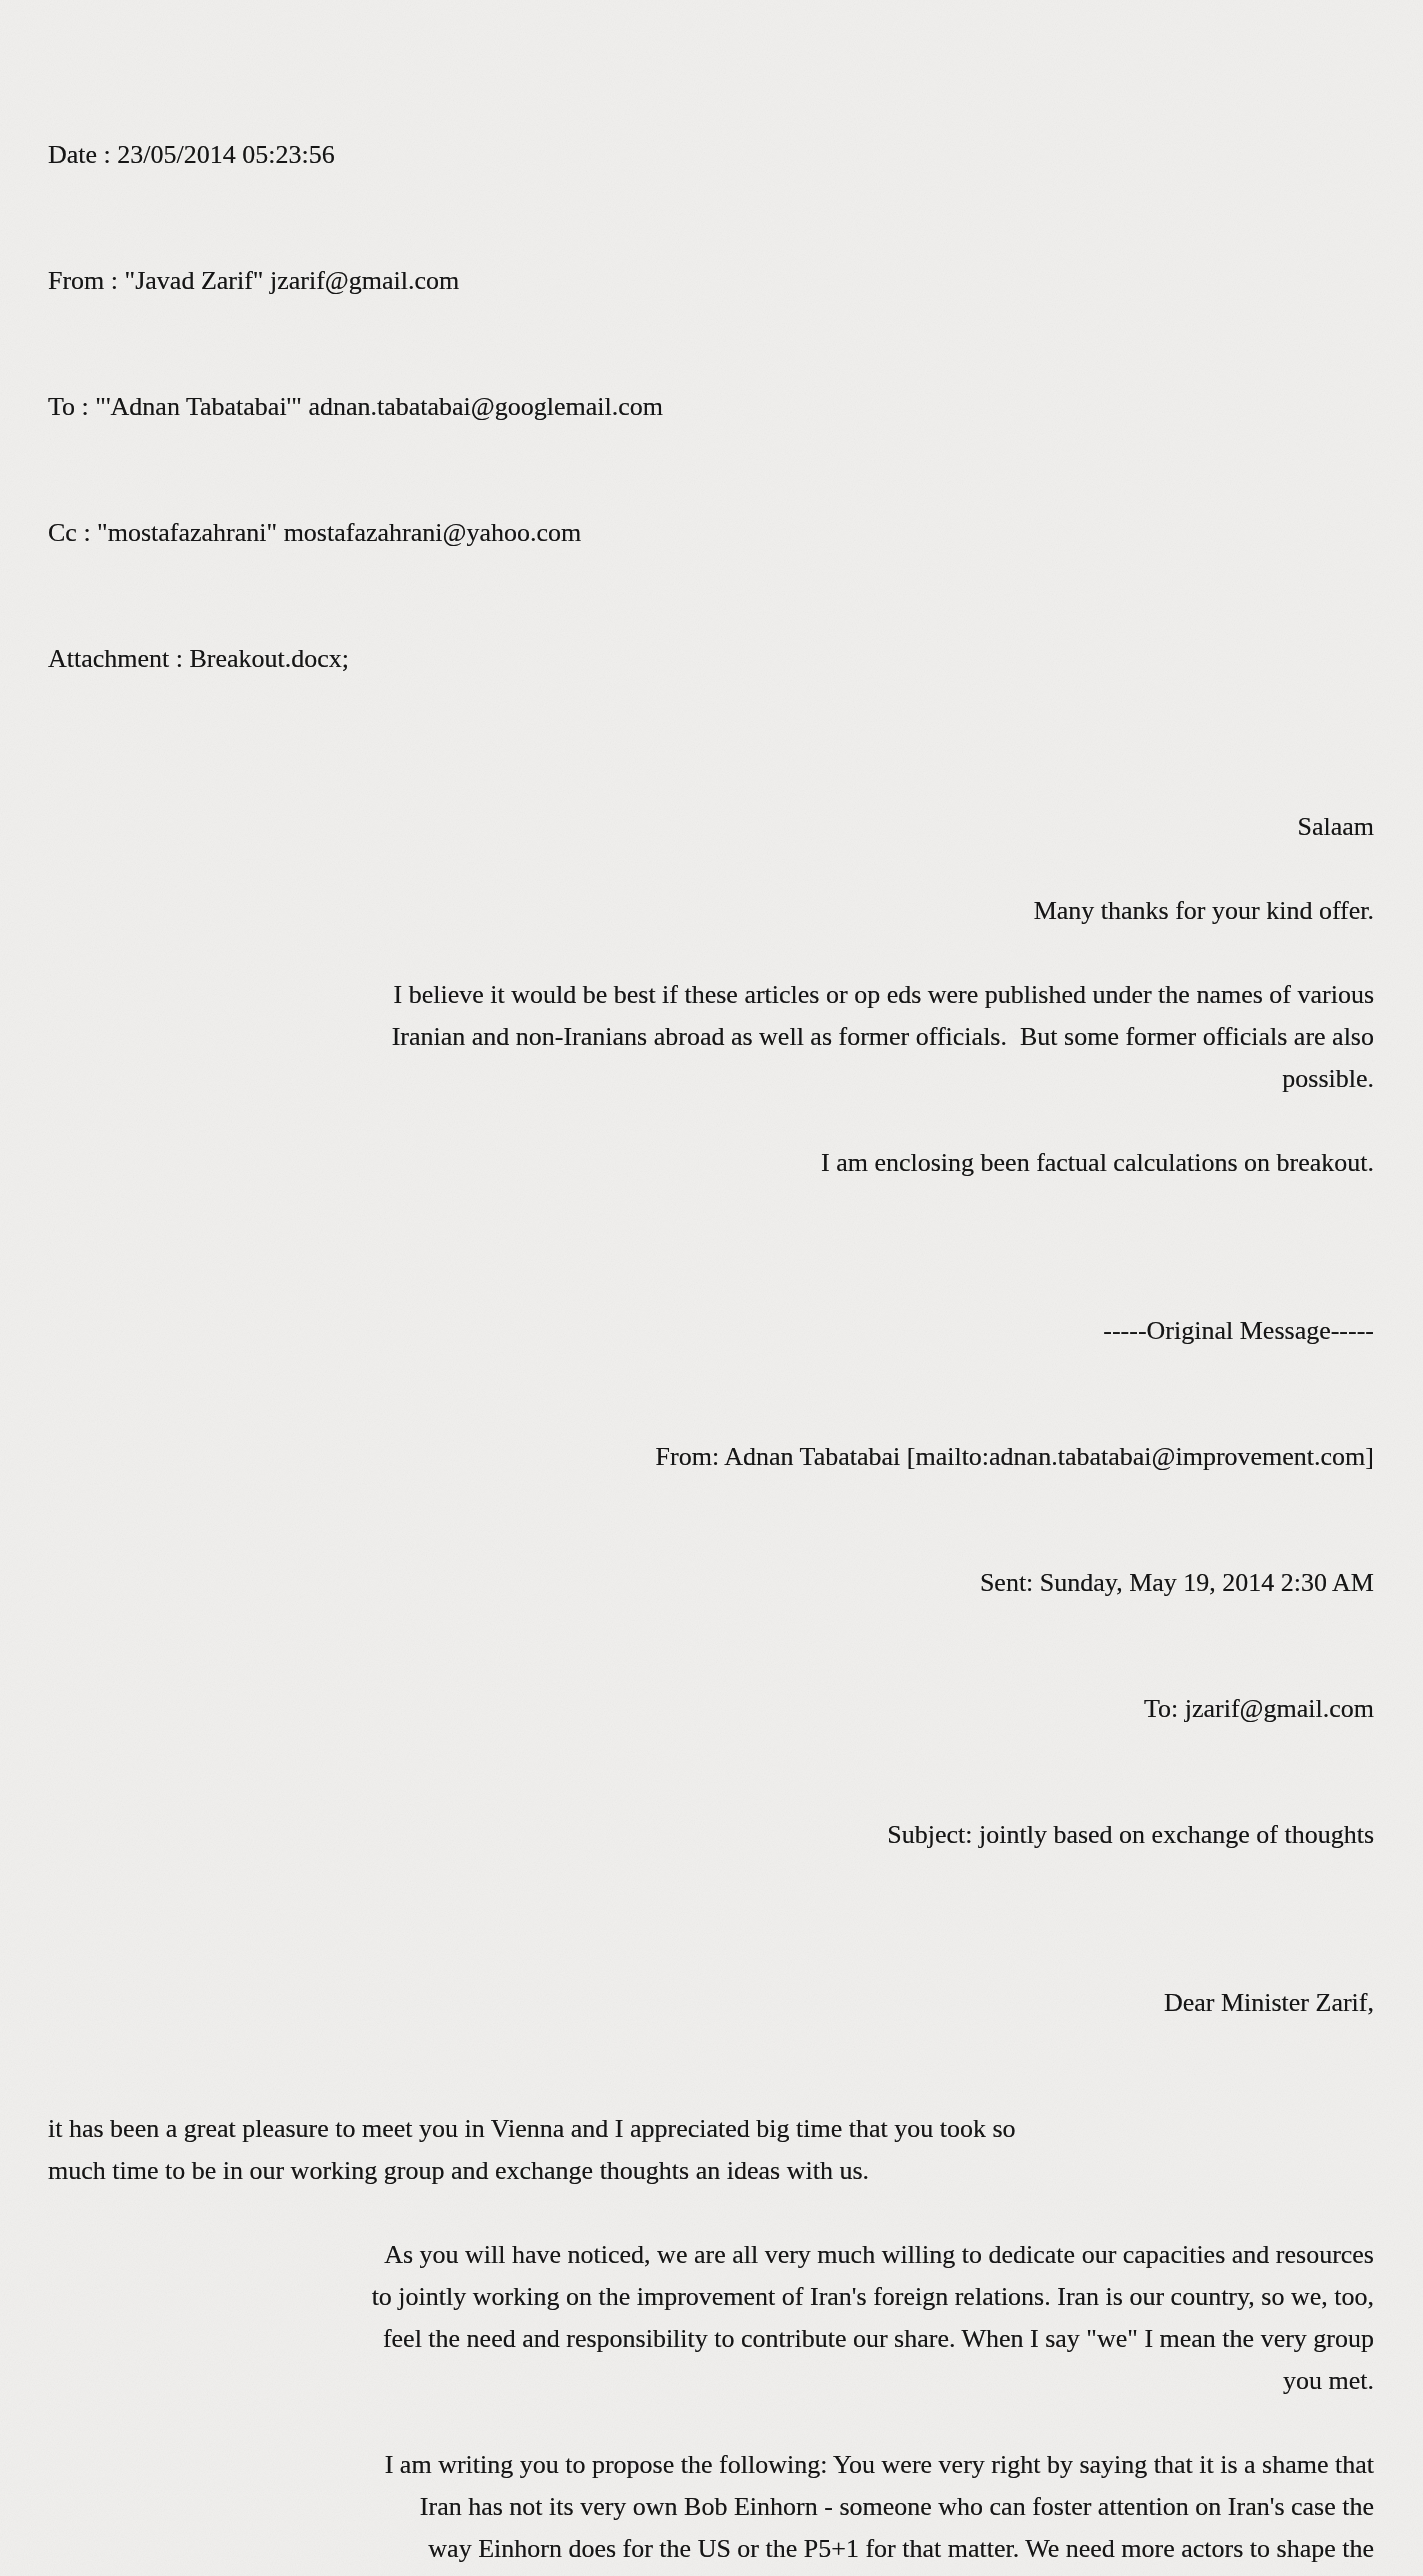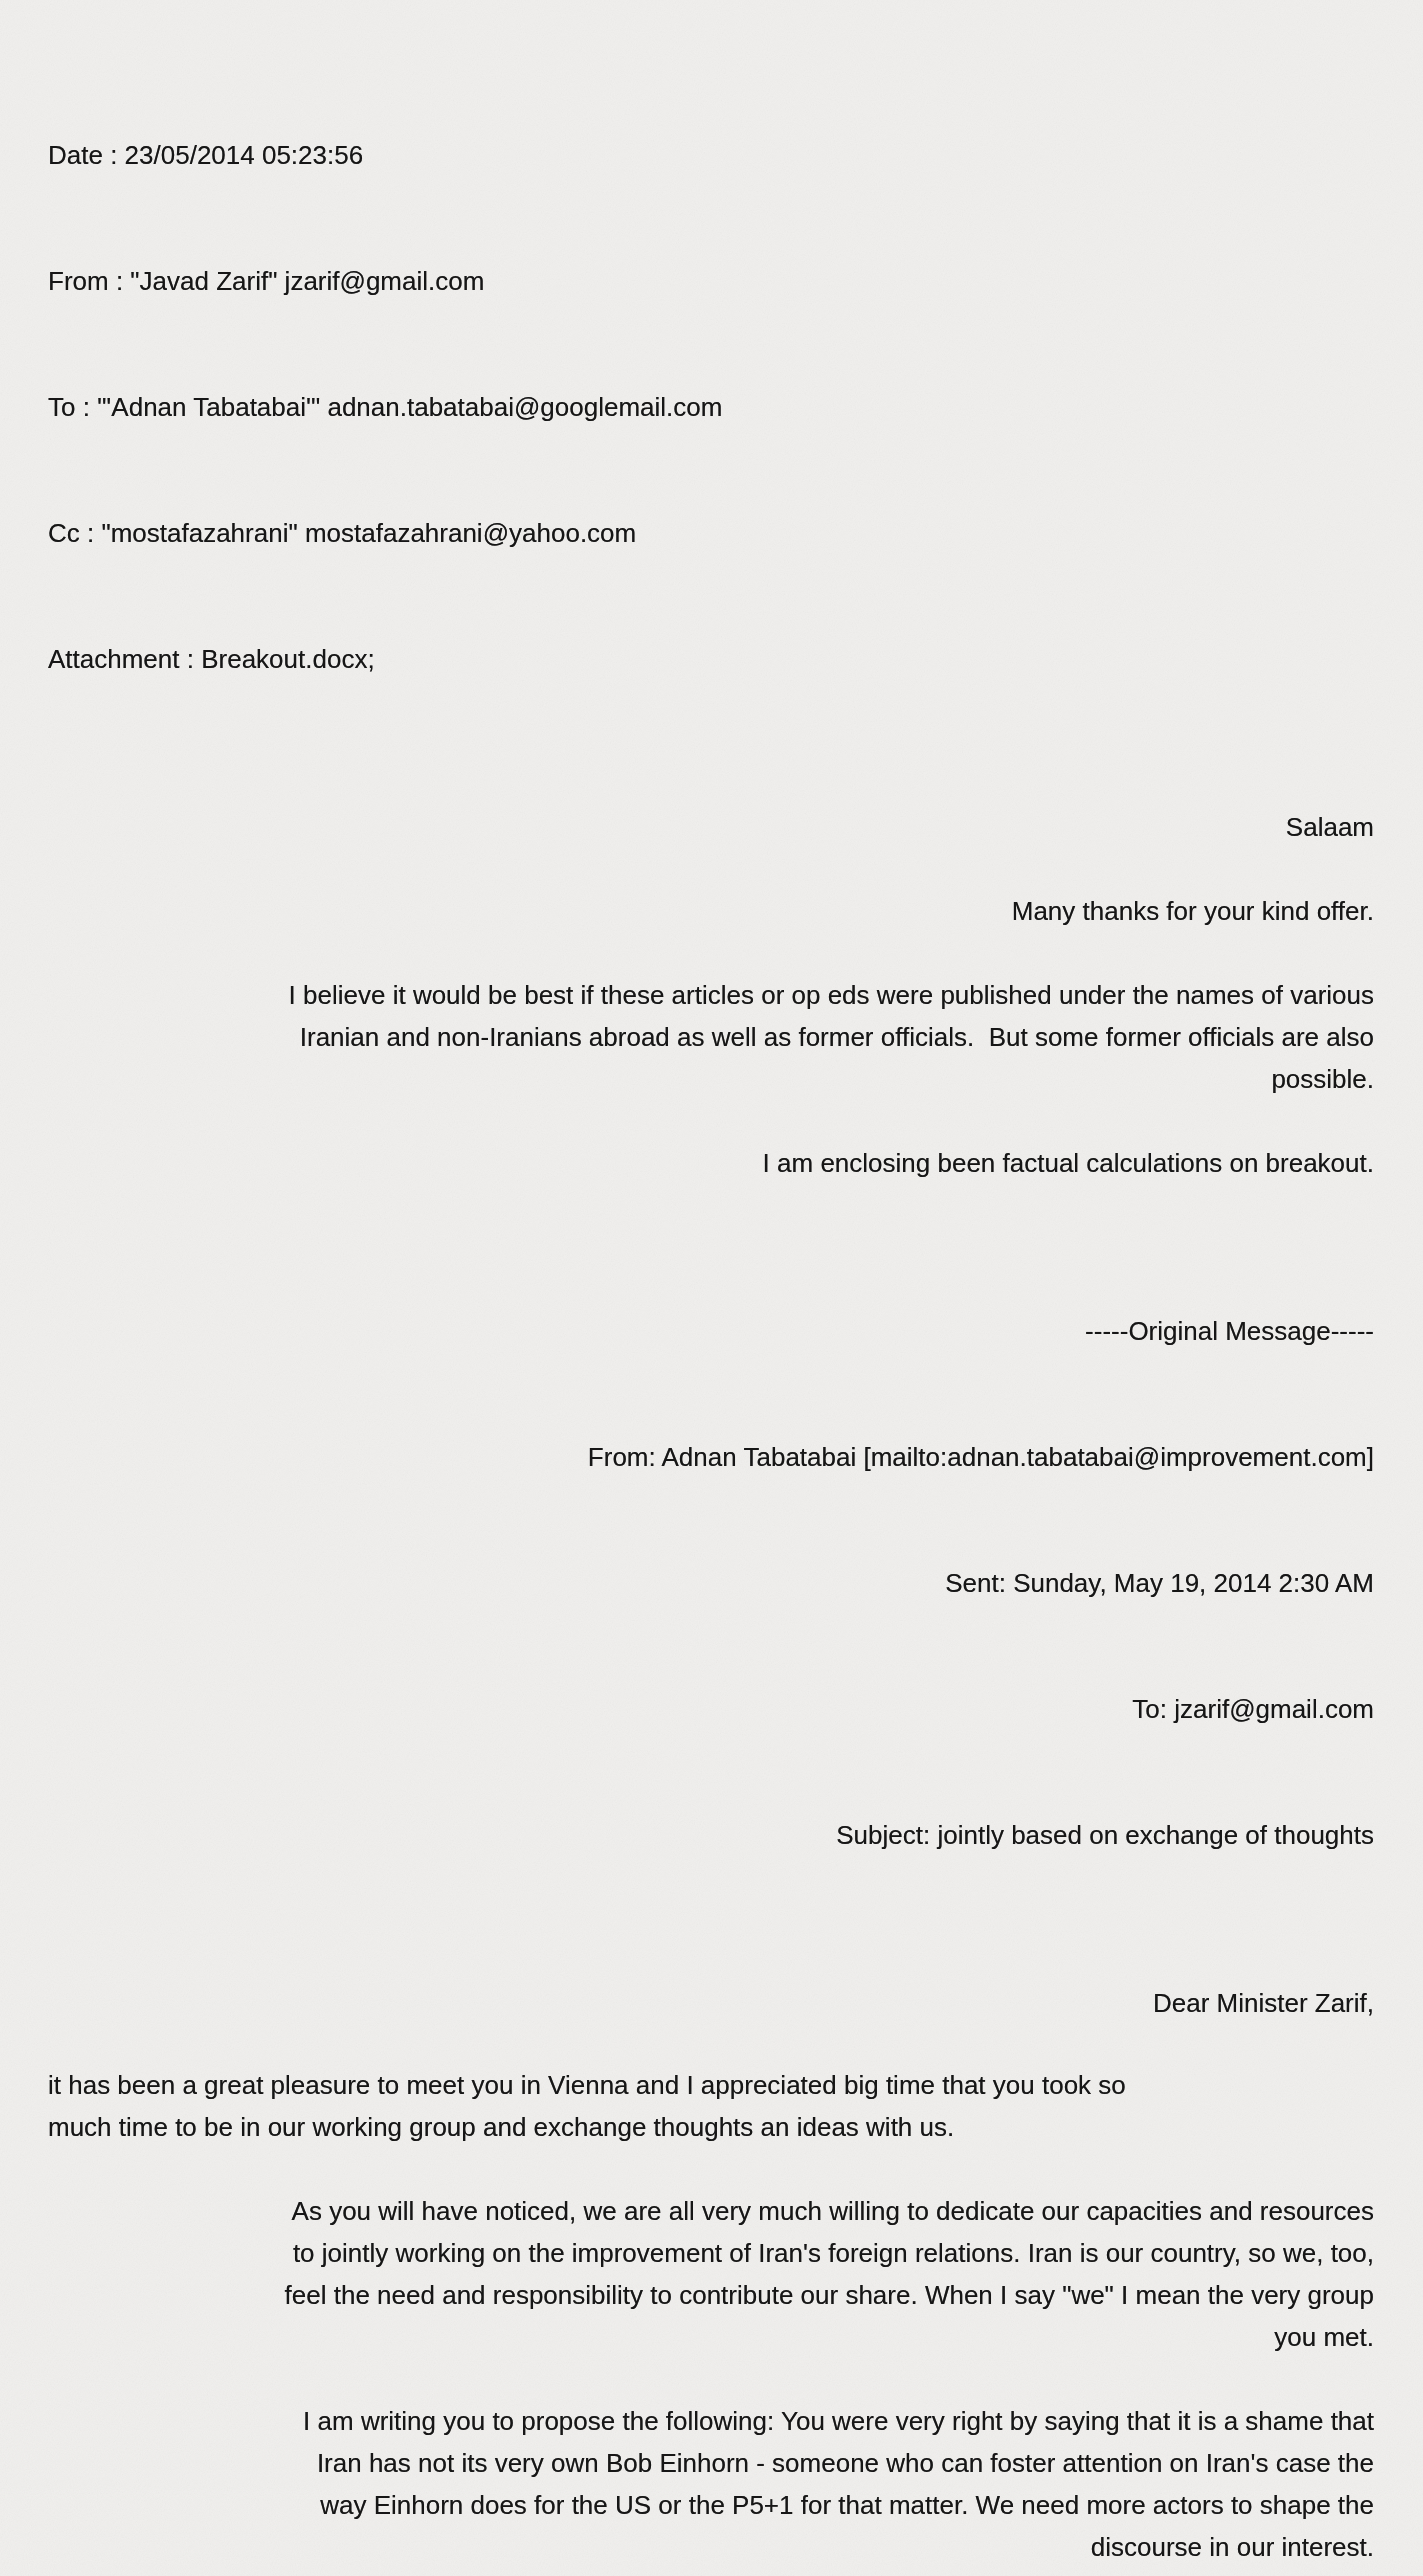--- a/index.html
+++ b/index.html
@@ -28,6 +28,7 @@
     white-space: pre-wrap;
     margin: 0;
     text-shadow: 0 0 0.5px rgba(20,20,20,0.55);
+    font-family: Liberation Serif, serif;
   }
   .m1 { margin-top: 42px; text-align: right; }  
   .m2 { margin-top: 40px; }  

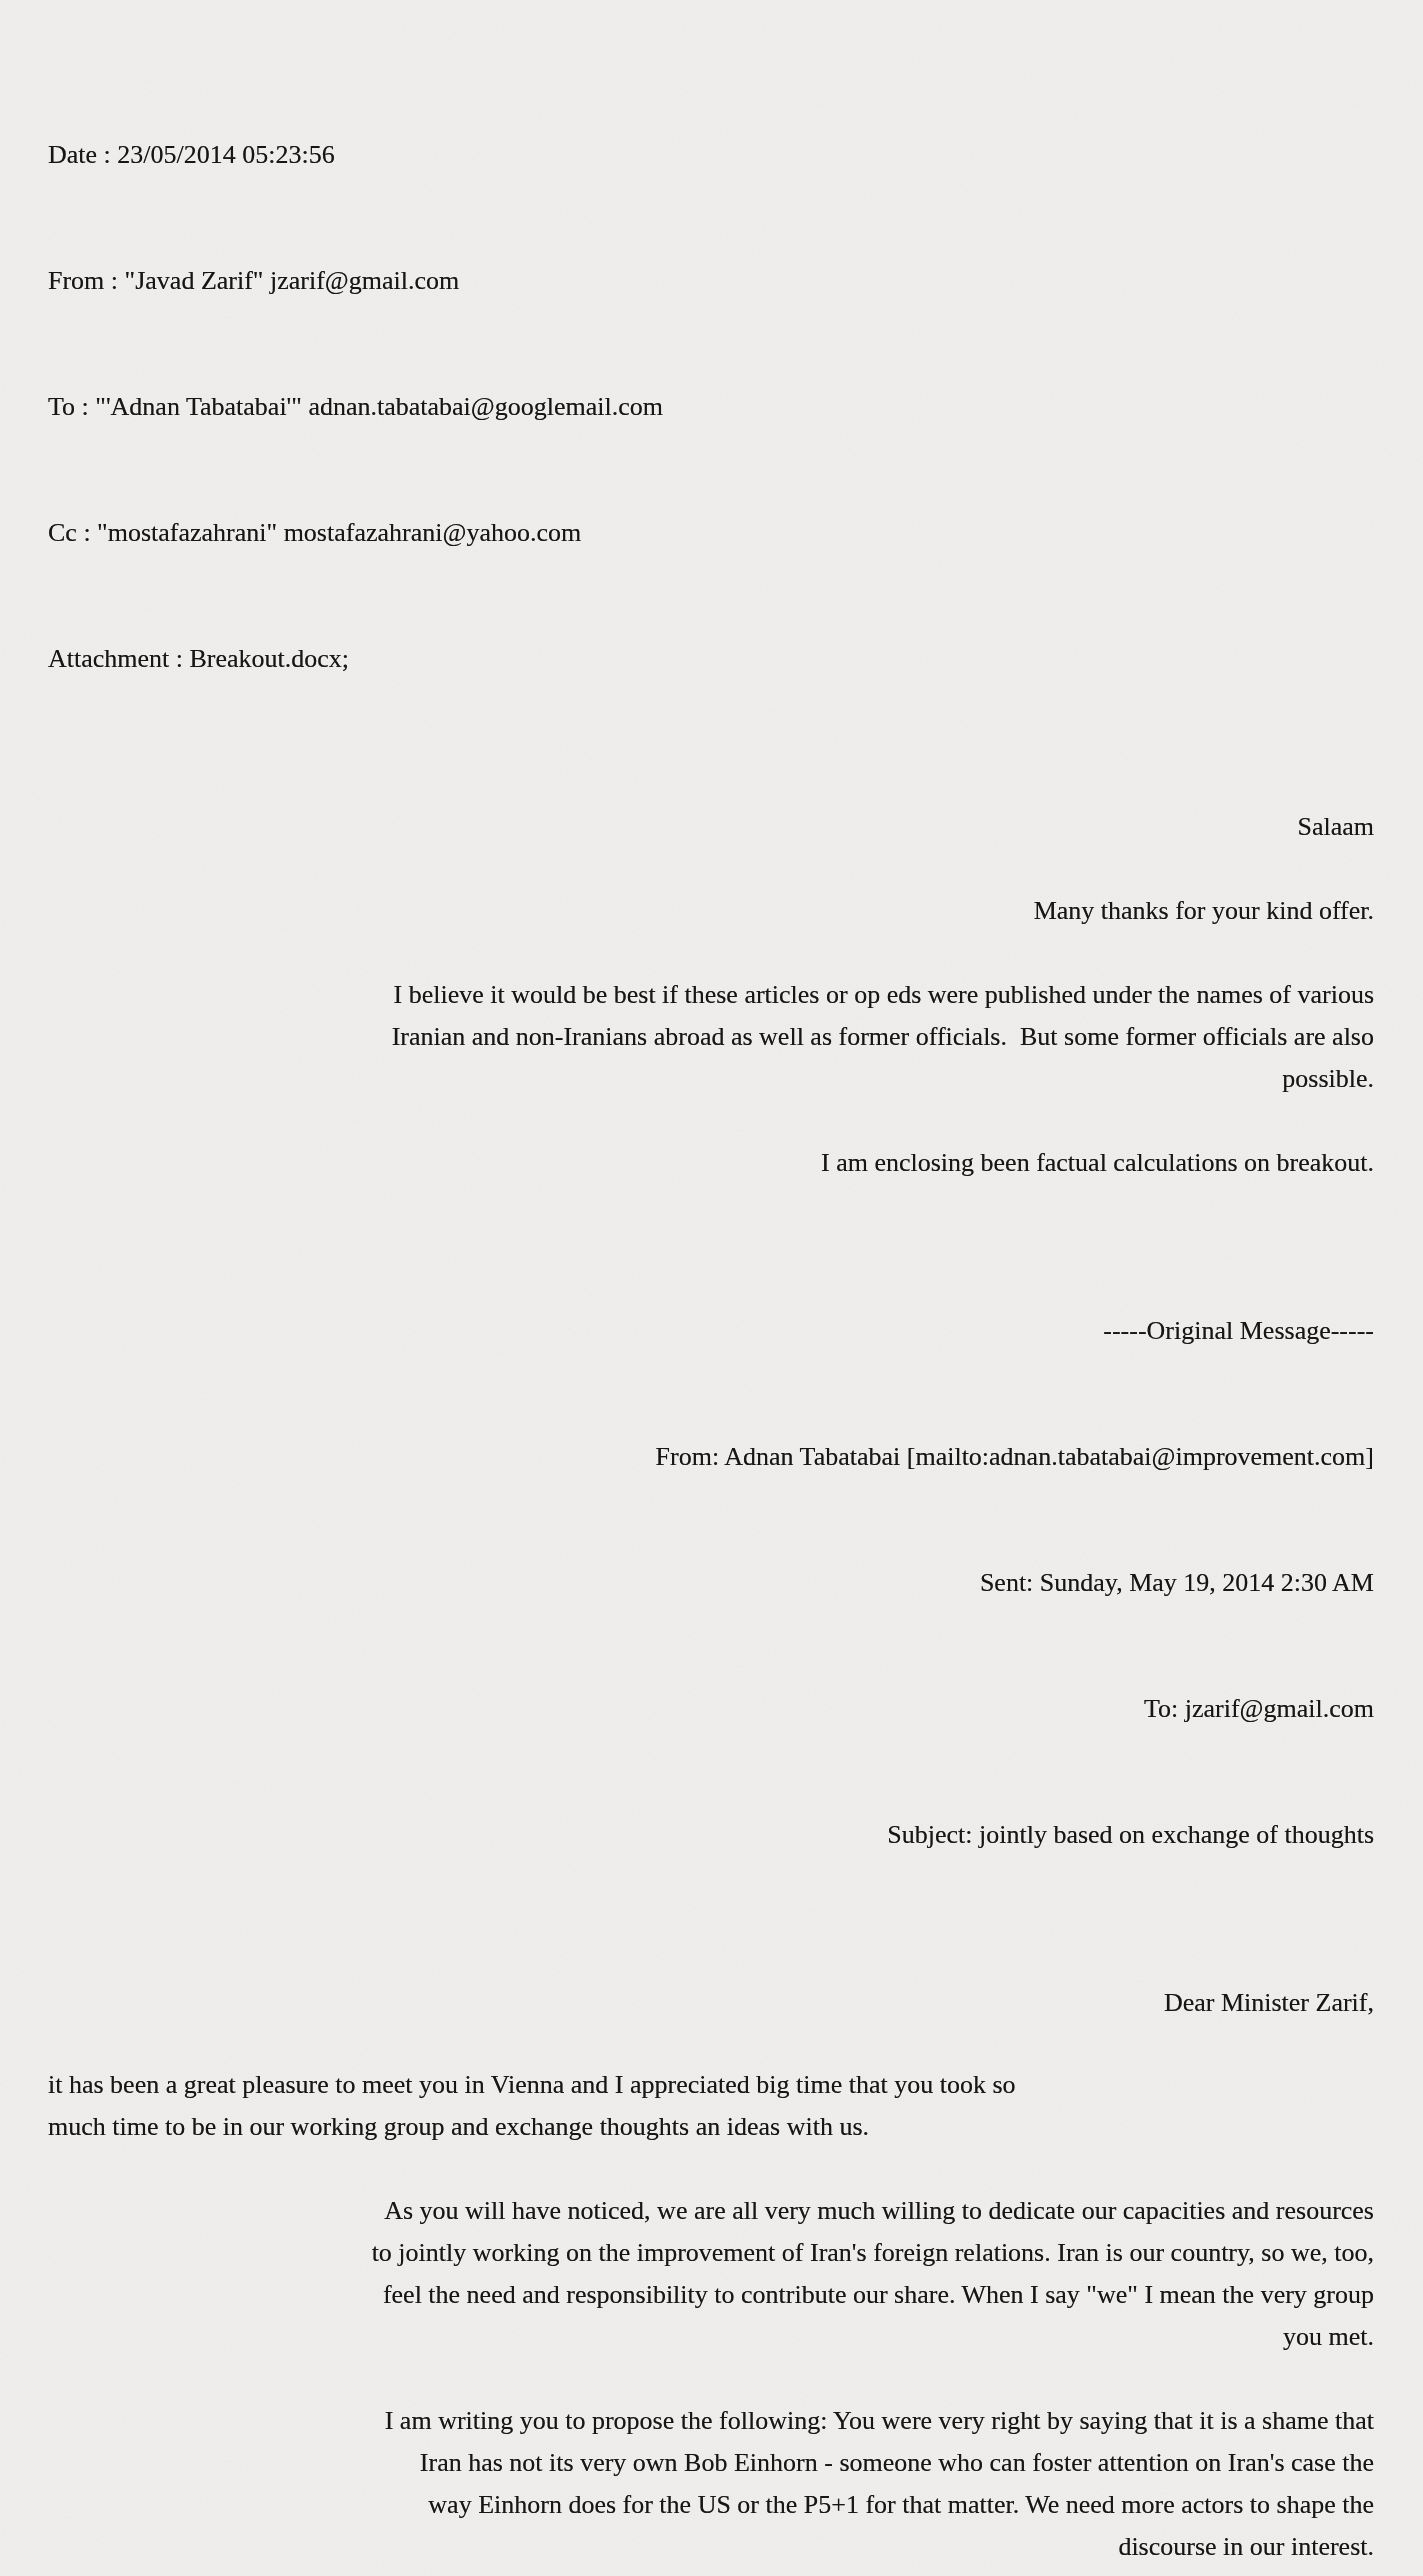--- a/index.html
+++ b/index.html
@@ -31,7 +31,7 @@
     font-family: Liberation Serif, serif;
   }
   .m1 { margin-top: 42px; text-align: right; }  
-  .m2 { margin-top: 40px; }  
+  .m2 { margin-top: 84px; }  
   .noise {
     position: absolute;
     left: 0; top: 0;

